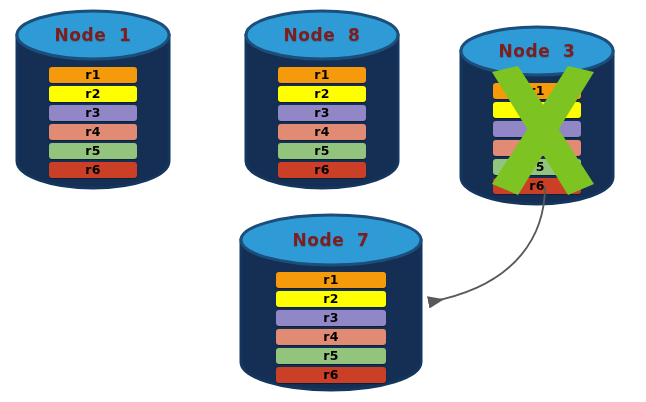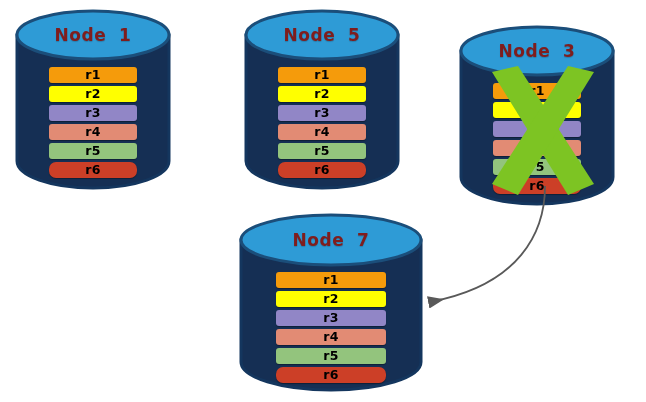--- a/index.html
+++ b/index.html
@@ -130,7 +130,7 @@
       <path d="M3,27 L3,153 A76,27 0 0 0 155,153 L155,27 Z" fill="#152F54" stroke="#14365E" stroke-width="3"></path>
       <ellipse cx="79" cy="27" rx="76" ry="24" fill="#2E9BD6" stroke="#1B4E7A" stroke-width="3"></ellipse>
     </svg>
-    <div class="node-title" style="top:17px;">Node  5</div>
+    <div class="node-title" style="top:17px;">Node  8</div>
     <div class="rows" style="top:59px; left:35px; width:88px;">
       <div class="row-bar" style="background: rgb(245, 155, 11);">
           <span class="row-label">r1</span>

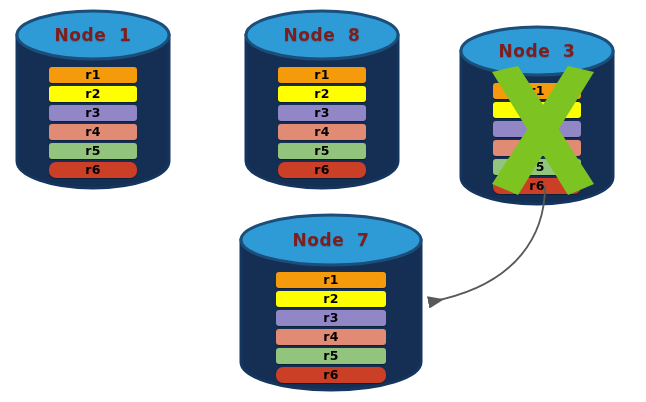--- a/index.html
+++ b/index.html
@@ -67,7 +67,6 @@
 
   .row-bar:last-child {
     margin-bottom: 0;
-    border-radius: 7px;
   }
 
   .row-label {

